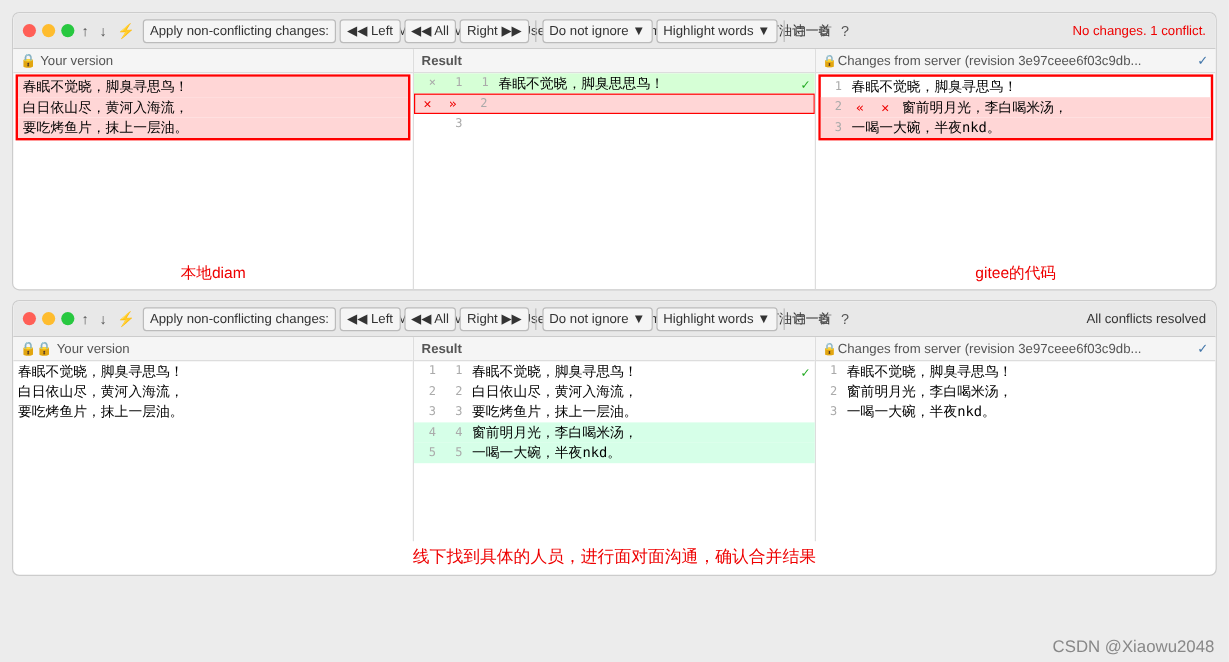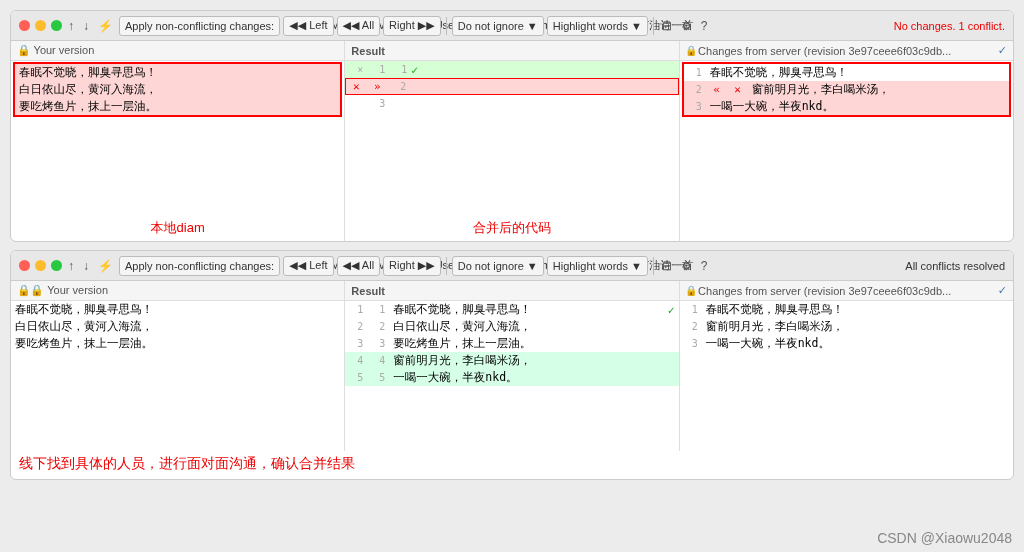--- a/index.html
+++ b/index.html
@@ -285,6 +285,7 @@
             <span class="ln">×</span>
             <span class="ln">1</span>
             <span class="ln">1</span>
+            <span style="flex:1; padding-left:4px;">春眠不觉晓，脚臭思思鸟！</span>
             <span style="color:#2a2; margin-right:4px;">✓</span>
           </div>
 

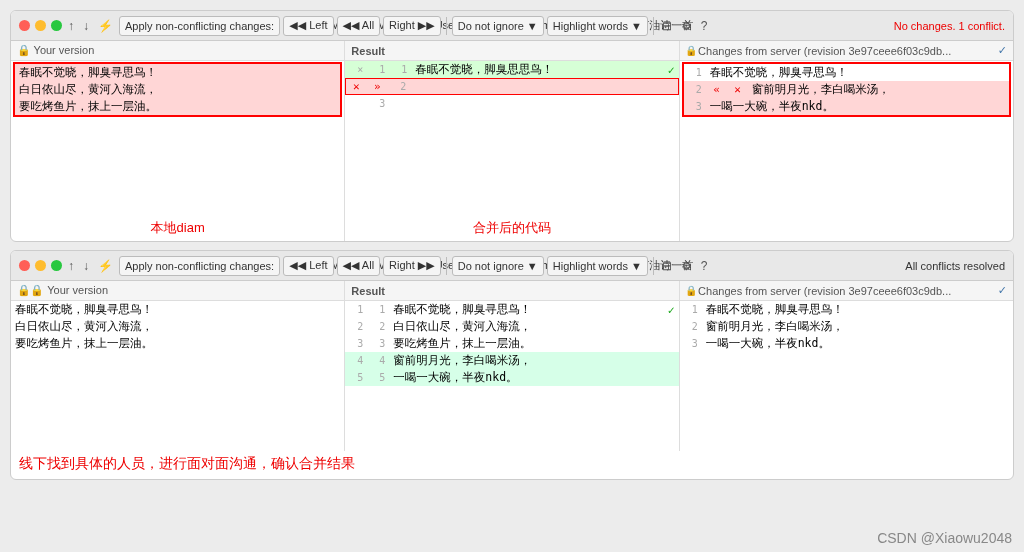--- a/index.html
+++ b/index.html
@@ -301,7 +301,6 @@
             <span style="flex:1;"></span>
           </div>
         </div>
-        <div class="annotation">合并后的代码</div>
       </div>
 
       <div class="right-pane">

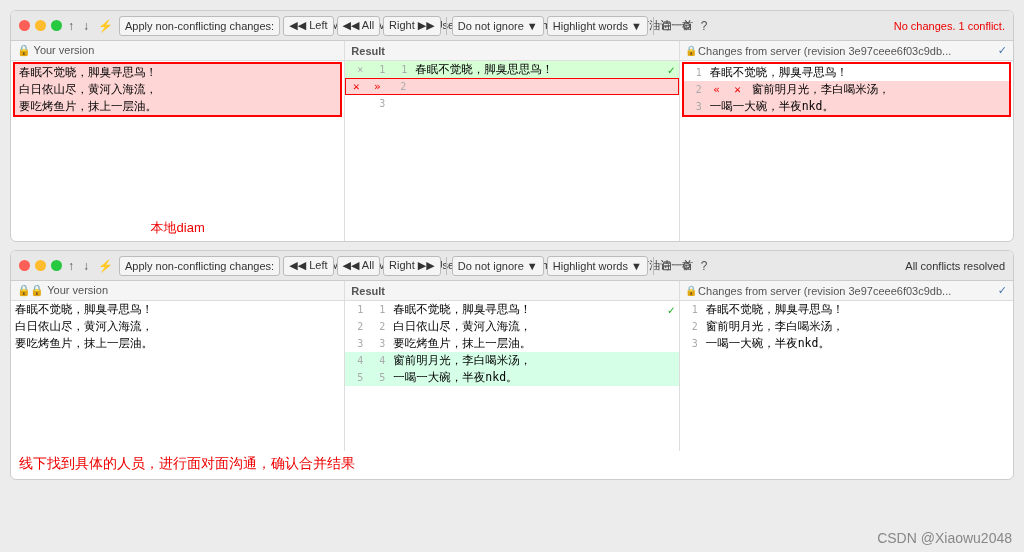--- a/index.html
+++ b/index.html
@@ -327,6 +327,7 @@
             </div>
           </div>
         </div>
+        <div class="annotation">gitee的代码</div>
       </div>
     </div>
   </div>

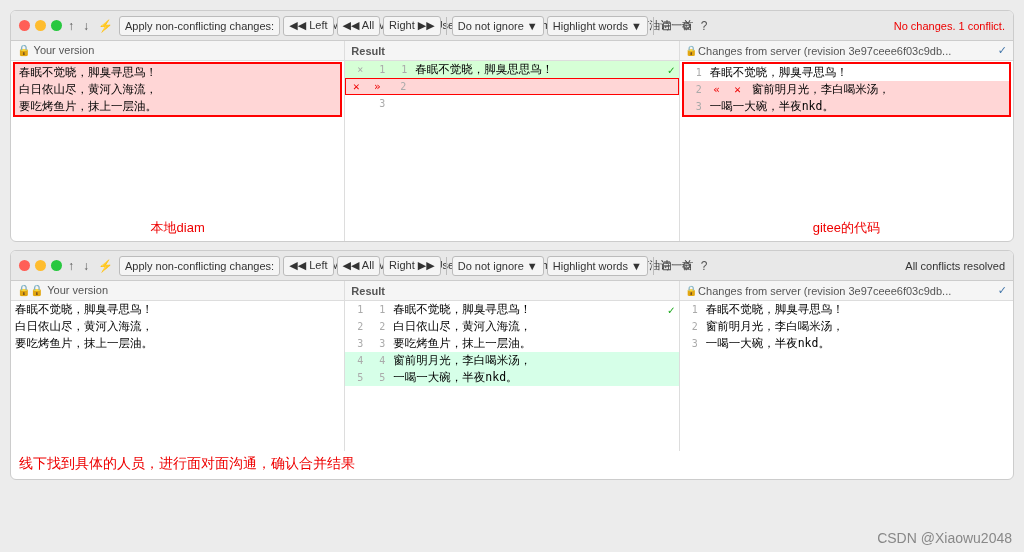--- a/index.html
+++ b/index.html
@@ -148,6 +148,7 @@
     .bottom-label {
       color: #e00;
       font-size: 14px;
+      text-align: center;
       padding: 4px 8px 6px;
     }
 

